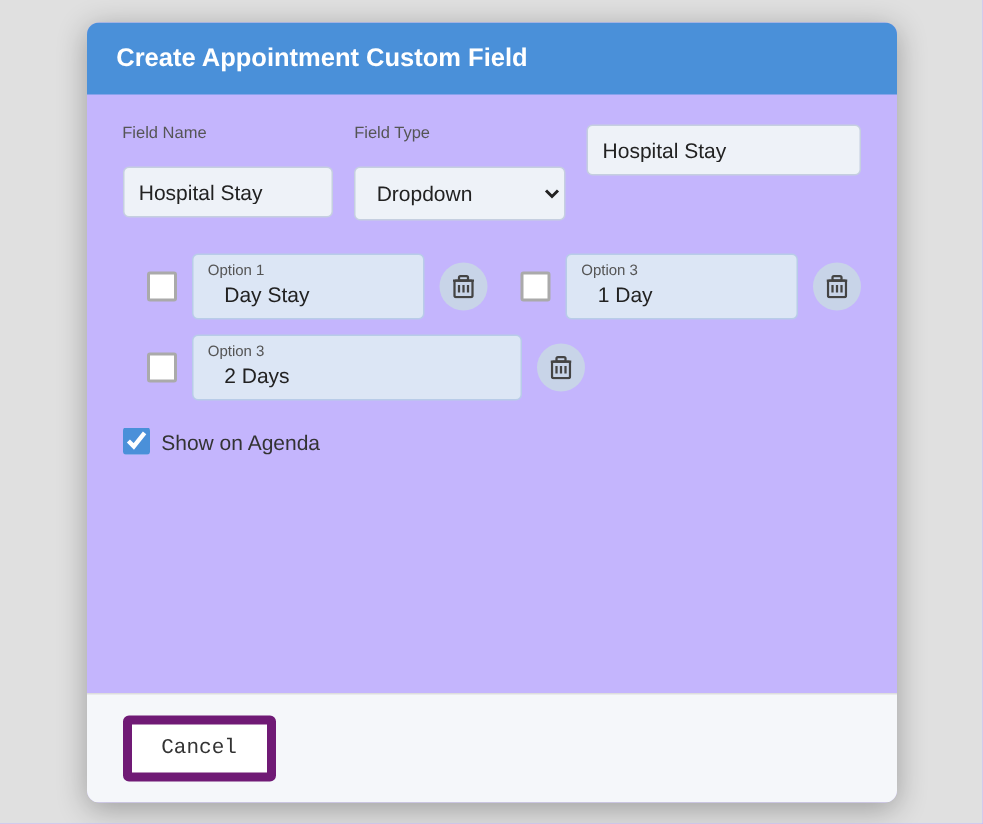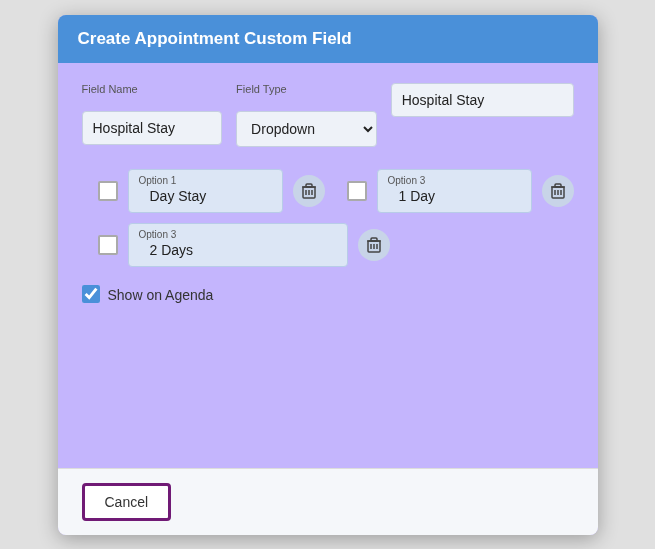--- a/index.html
+++ b/index.html
@@ -171,13 +171,14 @@
       background: #f5f7fa;
     }
     .btn-cancel {
-      border: 3px solid #701a75;
+      border: 6px solid #701a75;
       background: white;
       border-radius: 4px;
       padding: 8px 20px;
       font-size: 14px;
       cursor: pointer;
       color: #333;
+      font-family: Liberation Mono, monospace;
     }
     .btn-create {
       border: none;

